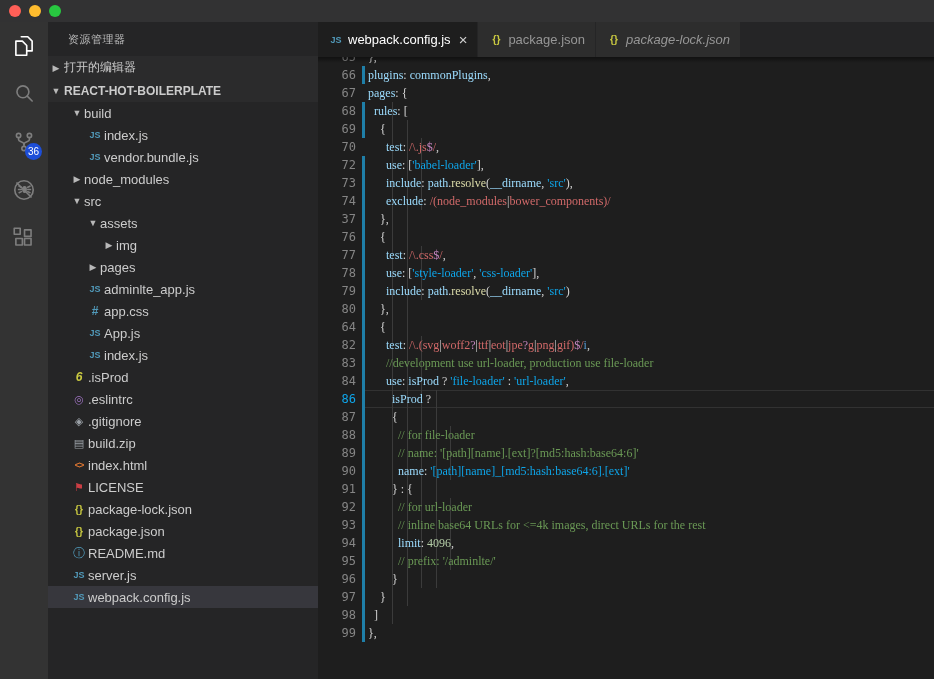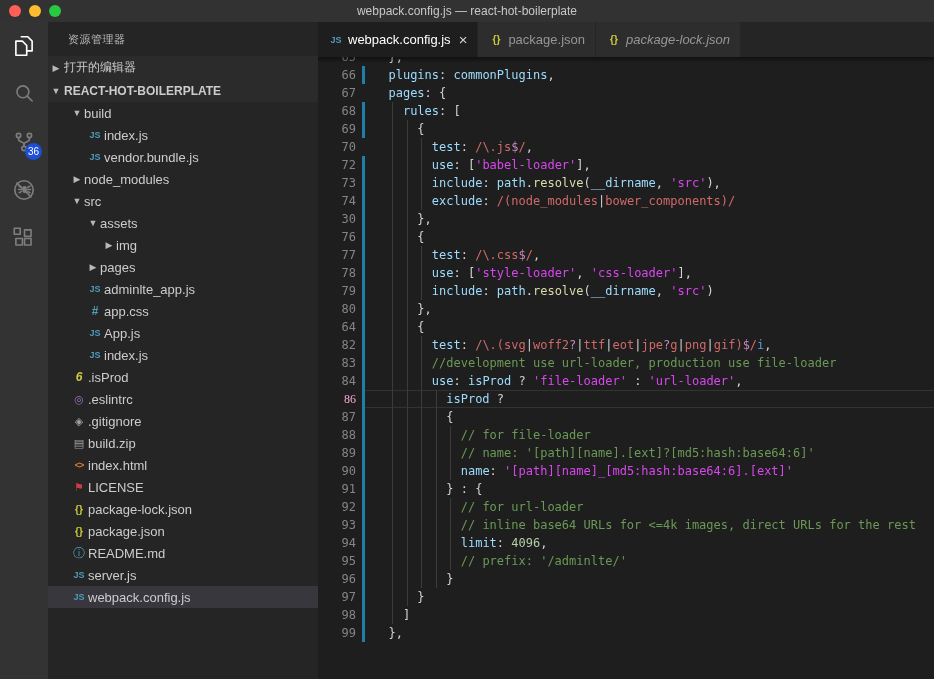--- a/index.html
+++ b/index.html
@@ -86,7 +86,6 @@
     <div class="light y"></div>
     <div class="light g"></div>
   </div>
-  <div class="title">webpack.config.js — react-hot-boilerplate</div>
 </div>
 
 <div class="main">

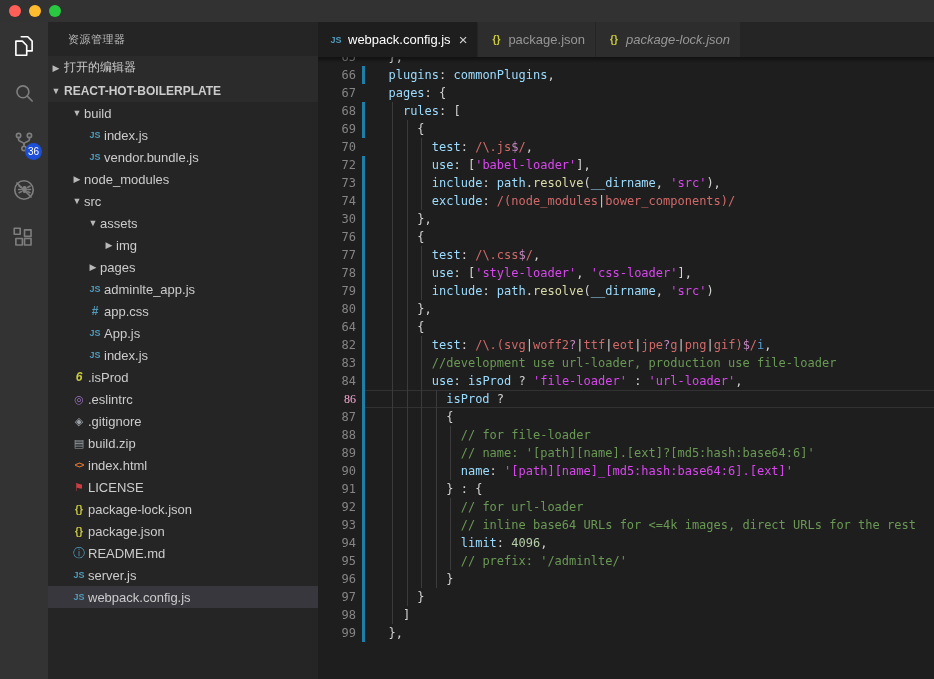--- a/index.html
+++ b/index.html
@@ -69,7 +69,7 @@
   .crow.cur .num { color:#f9a8d4;font-family:Liberation Serif, serif; }
   .chg { position:absolute; left:44px; top:0; bottom:0; width:3px; background:#1f7fa8; }
   .guide { position:absolute; top:0; width:1px; height:18px; background:#3b3b3b; }
-  .codetext { position:absolute; left:56px; top:0; color:#d4d4d4; }
+  .codetext { position:absolute; left:44px; top:0; color:#d4d4d4;font-family:Liberation Serif, serif; }
   .curline { position:absolute; left:44px; right:0; top:0; bottom:0;
     box-shadow: inset 0 1px 0 #323232, inset 0 -1px 0 #323232; }
   .t-pn{ color:#d4d4d4; } .t-key{ color:#9cdcfe; } .t-var{ color:#9cdcfe; }

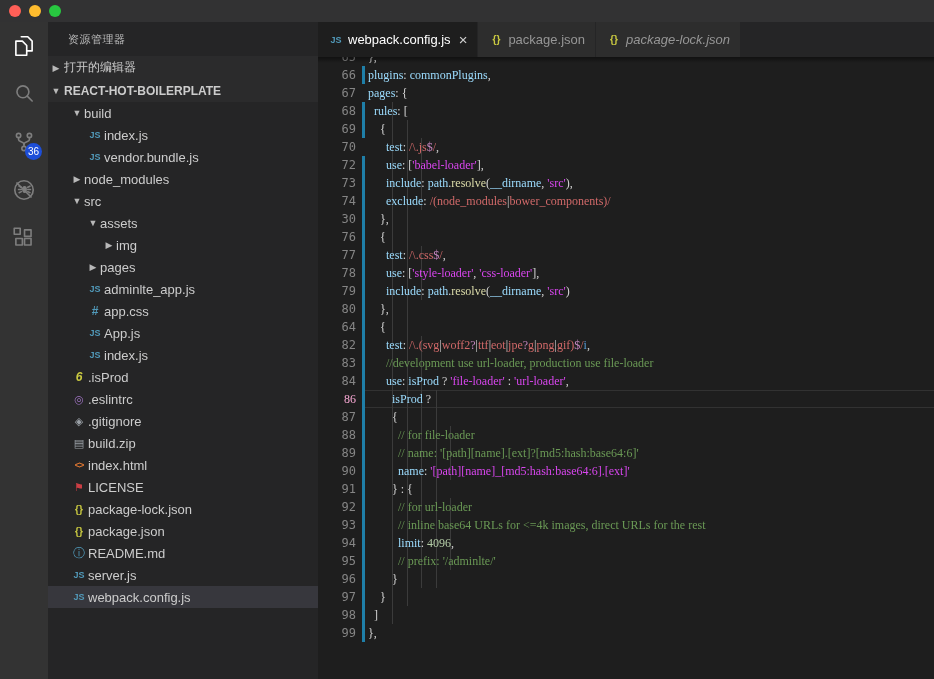--- a/index.html
+++ b/index.html
@@ -73,7 +73,7 @@
   .curline { position:absolute; left:44px; right:0; top:0; bottom:0;
     box-shadow: inset 0 1px 0 #323232, inset 0 -1px 0 #323232; }
   .t-pn{ color:#d4d4d4; } .t-key{ color:#9cdcfe; } .t-var{ color:#9cdcfe; }
-  .t-str{ color:#d946ef;margin-top:36px; } .t-cmt{ color:#6a9955; } .t-rex{ color:#d16969; }
+  .t-str{ color:#0ea5e9;margin-top:36px; } .t-cmt{ color:#6a9955; } .t-rex{ color:#d16969; }
   .t-rxp{ color:#c586c0; } .t-fn{ color:#dcdcaa; } .t-num{ color:#b5cea8; }
   .t-kw{ color:#569cd6; }
 </style>

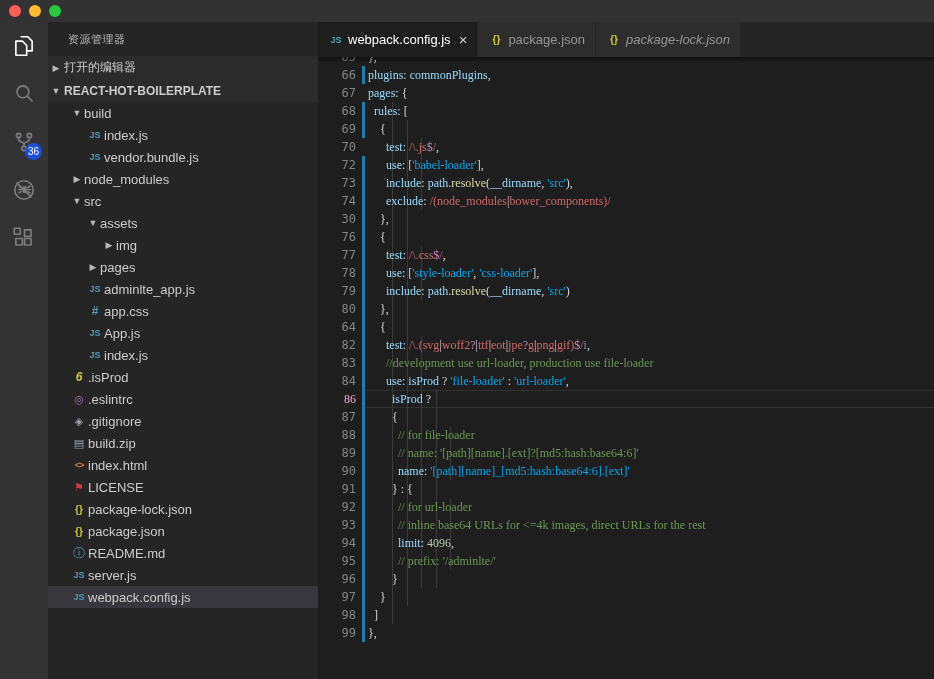--- a/index.html
+++ b/index.html
@@ -264,7 +264,7 @@
           <div class="crow"><span class="num">72</span><div class="chg"></div><div class="guide" style="left: calc(2ch + 60px);"></div><div class="guide" style="left: calc(4ch + 60px);"></div><div class="guide" style="left: calc(6ch + 60px);"></div><span class="codetext"><span class="t-pn">        </span><span class="t-key">use</span><span class="t-pn">: [</span><span class="t-str">'babel-loader'</span><span class="t-pn">],</span></span></div>
           <div class="crow"><span class="num">73</span><div class="chg"></div><div class="guide" style="left: calc(2ch + 60px);"></div><div class="guide" style="left: calc(4ch + 60px);"></div><div class="guide" style="left: calc(6ch + 60px);"></div><span class="codetext"><span class="t-pn">        </span><span class="t-key">include</span><span class="t-pn">: </span><span class="t-var">path</span><span class="t-pn">.</span><span class="t-fn">resolve</span><span class="t-pn">(</span><span class="t-var">__dirname</span><span class="t-pn">, </span><span class="t-str">'src'</span><span class="t-pn">),</span></span></div>
           <div class="crow"><span class="num">74</span><div class="chg"></div><div class="guide" style="left: calc(2ch + 60px);"></div><div class="guide" style="left: calc(4ch + 60px);"></div><div class="guide" style="left: calc(6ch + 60px);"></div><span class="codetext"><span class="t-pn">        </span><span class="t-key">exclude</span><span class="t-pn">: </span><span class="t-rex">/(node_modules</span><span class="t-pn">|</span><span class="t-rex">bower_components)/</span></span></div>
-          <div class="crow"><span class="num">30</span><div class="chg"></div><div class="guide" style="left: calc(2ch + 60px);"></div><div class="guide" style="left: calc(4ch + 60px);"></div><span class="codetext"><span class="t-pn">      </span><span class="t-pn">},</span></span></div>
+          <div class="crow"><span class="num">37</span><div class="chg"></div><div class="guide" style="left: calc(2ch + 60px);"></div><div class="guide" style="left: calc(4ch + 60px);"></div><span class="codetext"><span class="t-pn">      </span><span class="t-pn">},</span></span></div>
           <div class="crow"><span class="num">76</span><div class="chg"></div><div class="guide" style="left: calc(2ch + 60px);"></div><div class="guide" style="left: calc(4ch + 60px);"></div><span class="codetext"><span class="t-pn">      </span><span class="t-pn">{</span></span></div>
           <div class="crow"><span class="num">77</span><div class="chg"></div><div class="guide" style="left: calc(2ch + 60px);"></div><div class="guide" style="left: calc(4ch + 60px);"></div><div class="guide" style="left: calc(6ch + 60px);"></div><span class="codetext"><span class="t-pn">        </span><span class="t-key">test</span><span class="t-pn">: </span><span class="t-rex">/\.css</span><span class="t-rxp">$</span><span class="t-rex">/</span><span class="t-pn">,</span></span></div>
           <div class="crow"><span class="num">78</span><div class="chg"></div><div class="guide" style="left: calc(2ch + 60px);"></div><div class="guide" style="left: calc(4ch + 60px);"></div><div class="guide" style="left: calc(6ch + 60px);"></div><span class="codetext"><span class="t-pn">        </span><span class="t-key">use</span><span class="t-pn">: [</span><span class="t-str">'style-loader'</span><span class="t-pn">, </span><span class="t-str">'css-loader'</span><span class="t-pn">],</span></span></div>

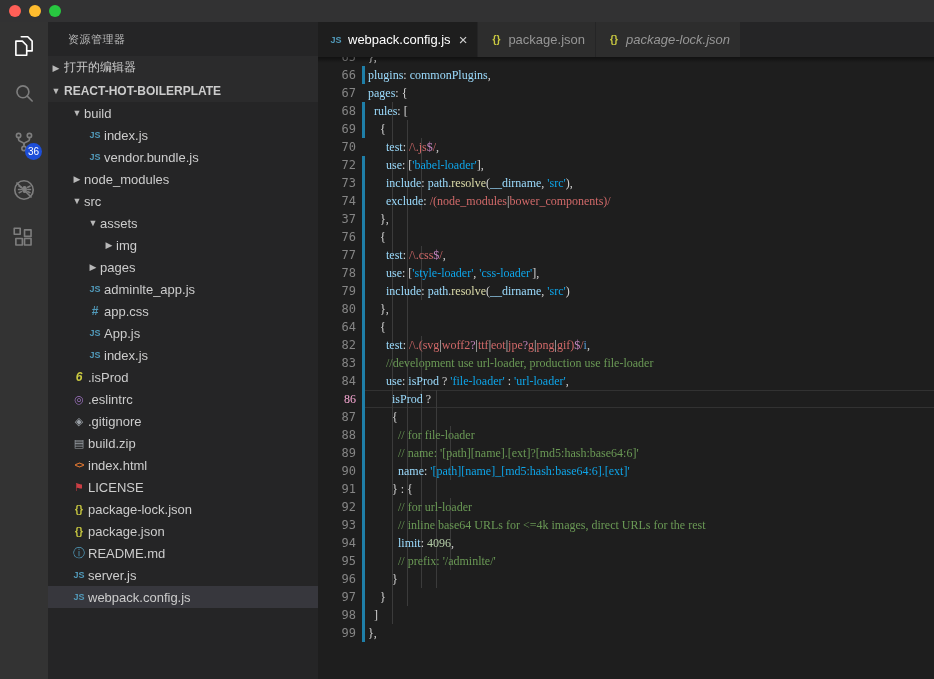--- a/index.html
+++ b/index.html
@@ -66,7 +66,7 @@
     font-family:"DejaVu Sans Mono","Liberation Mono",monospace; font-size:12px; }
   .crow { height:18px; position:relative; white-space:pre; line-height:18px; }
   .num { position:absolute; left:0; top:0; width:38px; text-align:right; color:#858585; }
-  .crow.cur .num { color:#f9a8d4;font-family:Liberation Serif, serif; }
+  .crow.cur .num { color:#0ea5e9; }
   .chg { position:absolute; left:44px; top:0; bottom:0; width:3px; background:#1f7fa8; }
   .guide { position:absolute; top:0; width:1px; height:18px; background:#3b3b3b; }
   .codetext { position:absolute; left:44px; top:0; color:#d4d4d4;font-family:Liberation Serif, serif; }

